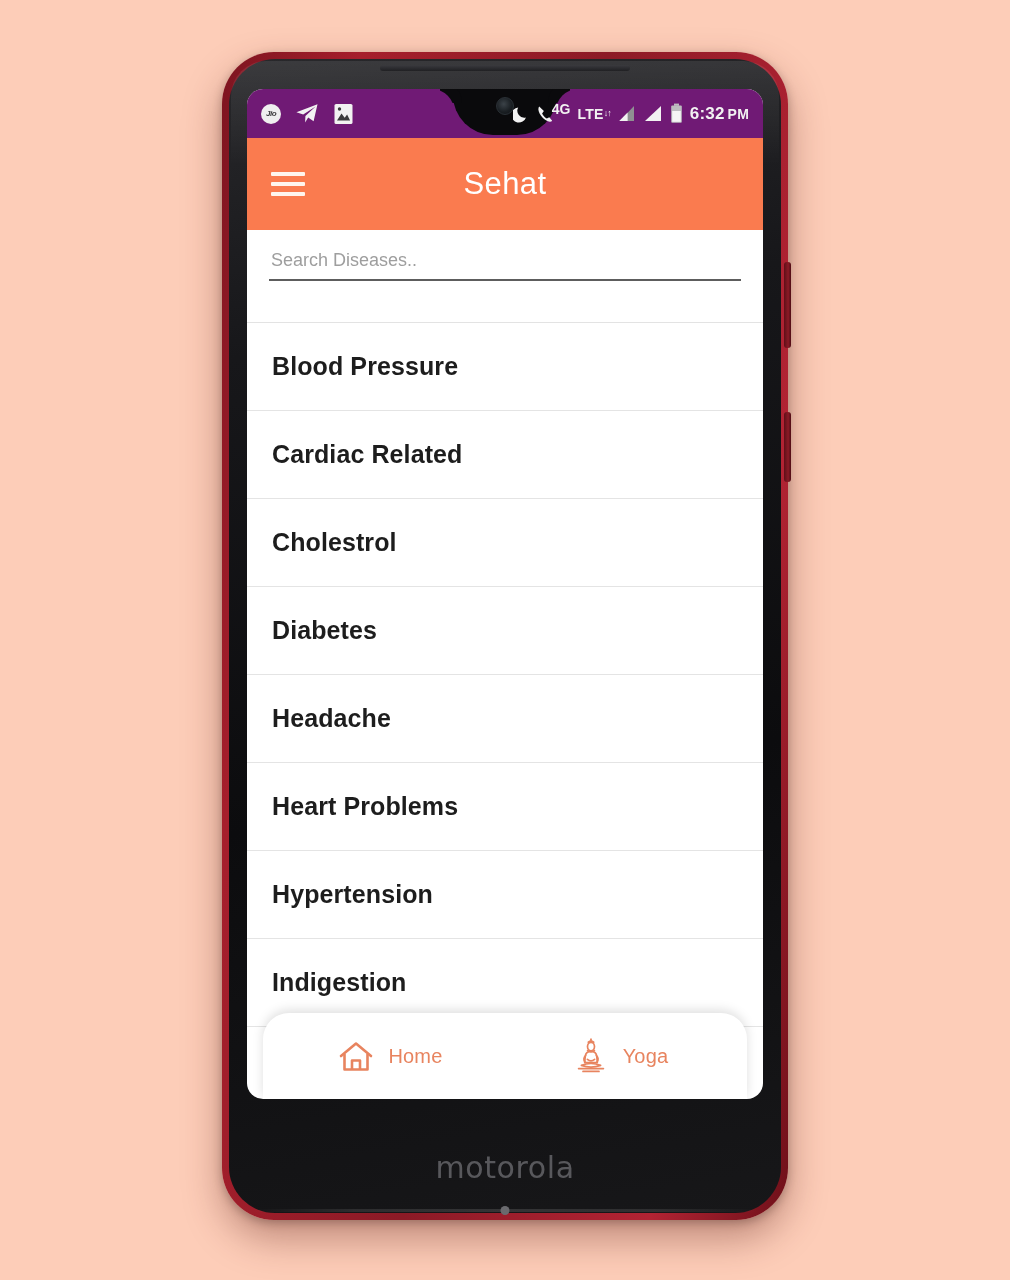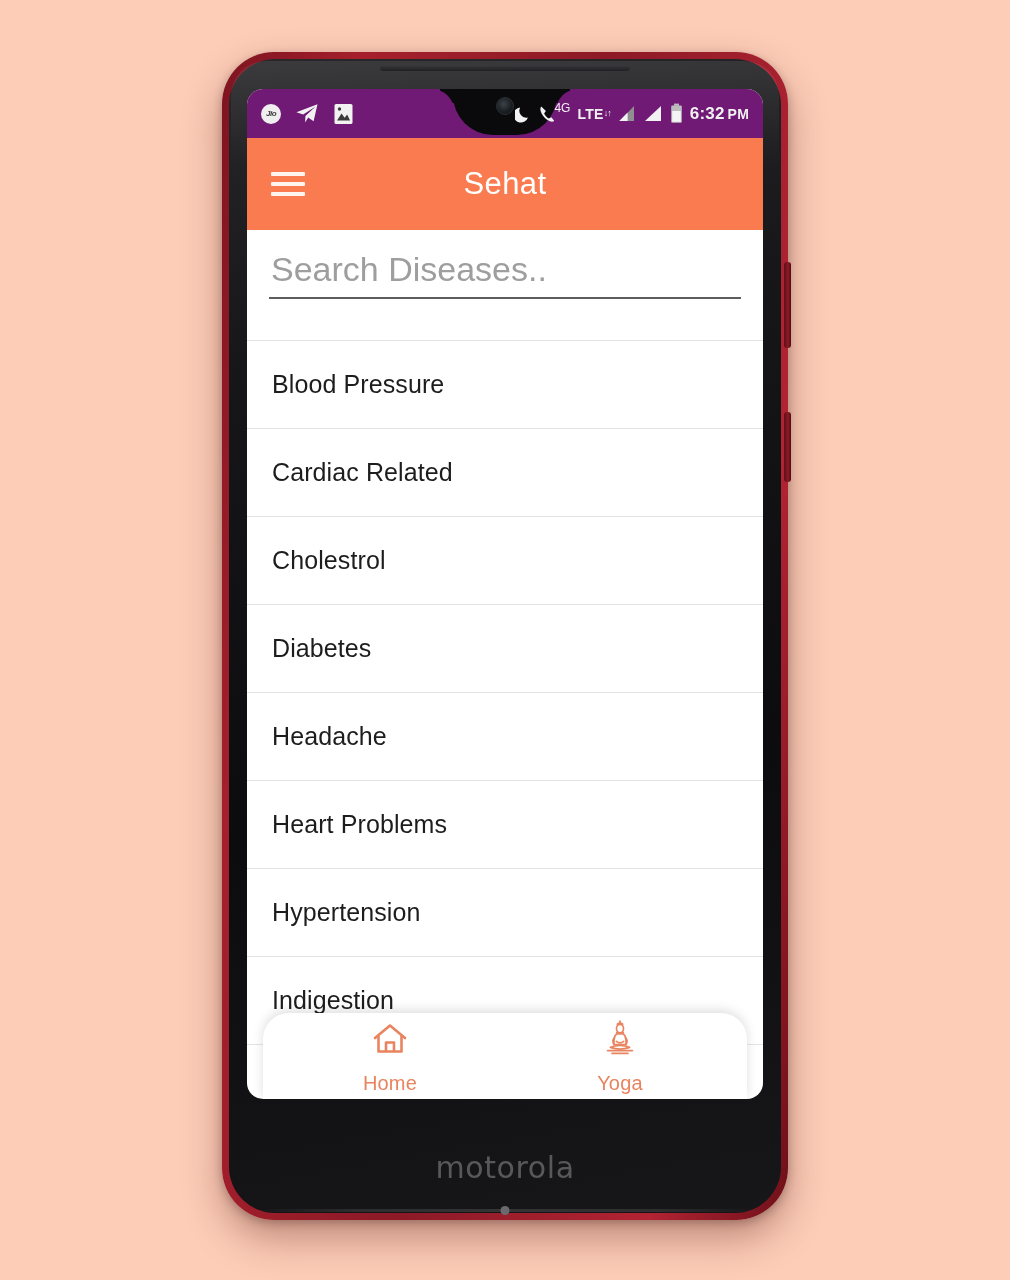--- a/index.html
+++ b/index.html
@@ -142,8 +142,8 @@
     align-items: flex-start;
   }
   .net-4g .g4 {
-    font-size: 12px;
-    font-weight: normal;
+    font-size: 14px;
+    font-weight: bold;
     margin-left: -3px;
     margin-top: -3px;
     text-align: right;

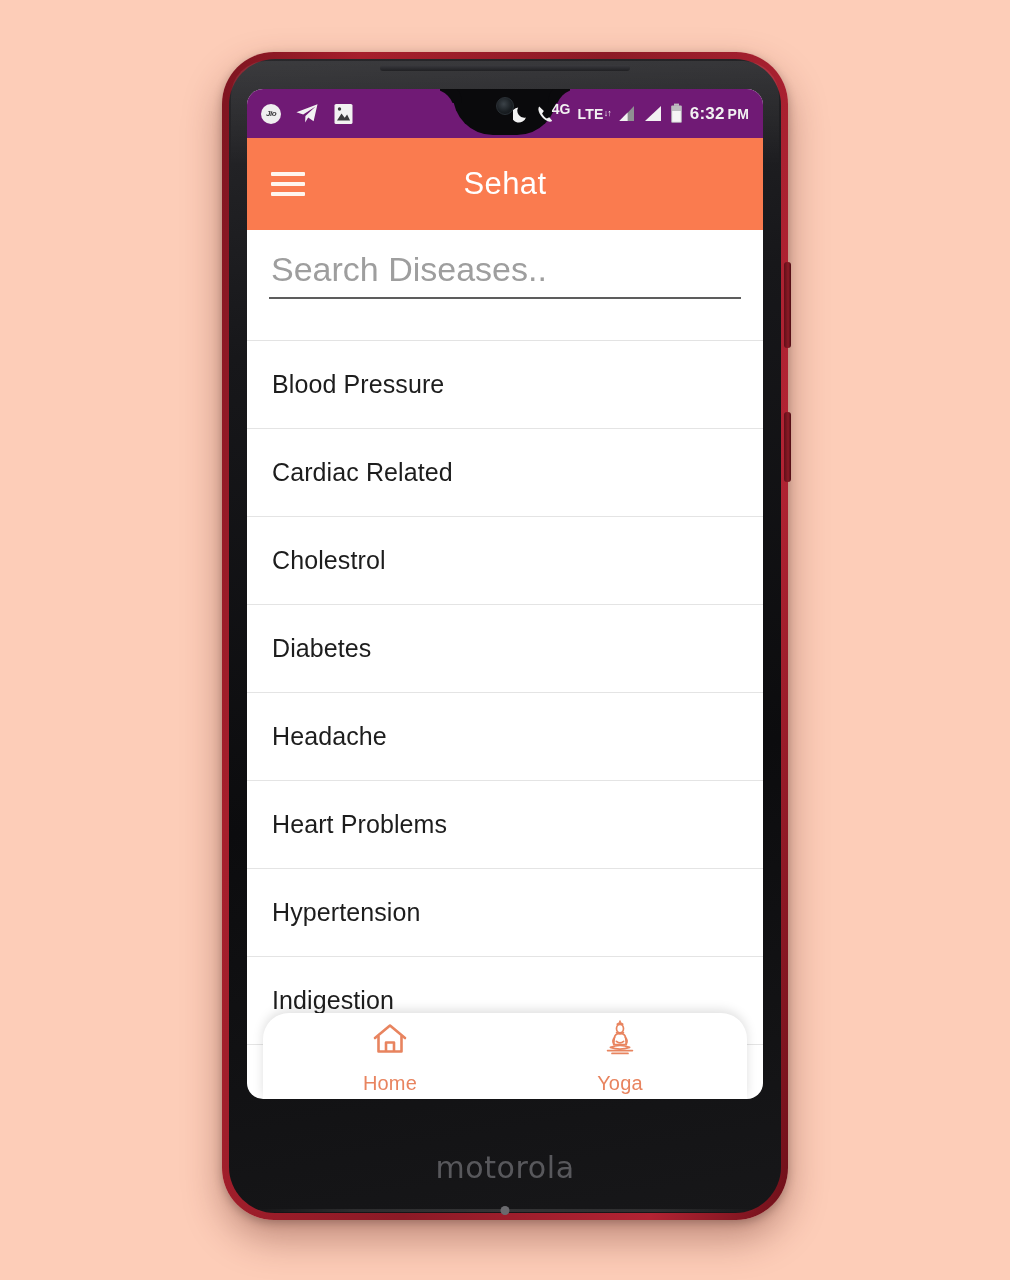--- a/index.html
+++ b/index.html
@@ -246,7 +246,7 @@
     outline: none;
     border-bottom: 2px solid #5d5d5d;
     font-family: inherit;
-    font-size: 34px;
+    font-size: 18px;
     color: #333;
     padding: 6px 2px 8px 2px;
     background: transparent;

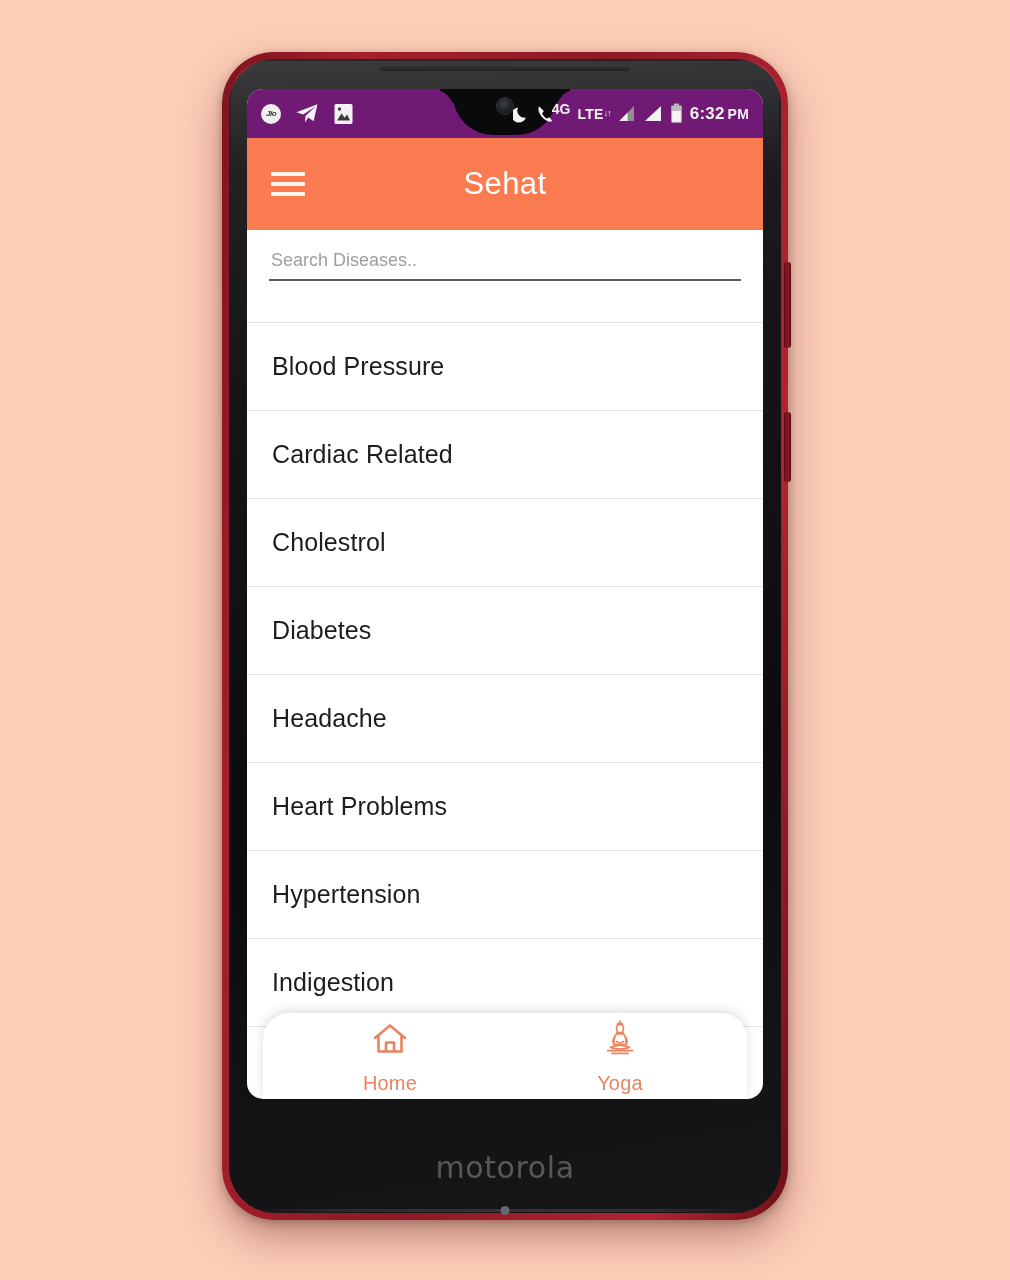--- a/index.html
+++ b/index.html
@@ -271,6 +271,7 @@
     padding-left: 25px;
     border-bottom: 1px solid #e4e4e4;
     cursor: pointer;
+    font-weight: bold;
   }
   .disease-row .label {
     font-size: 25px;

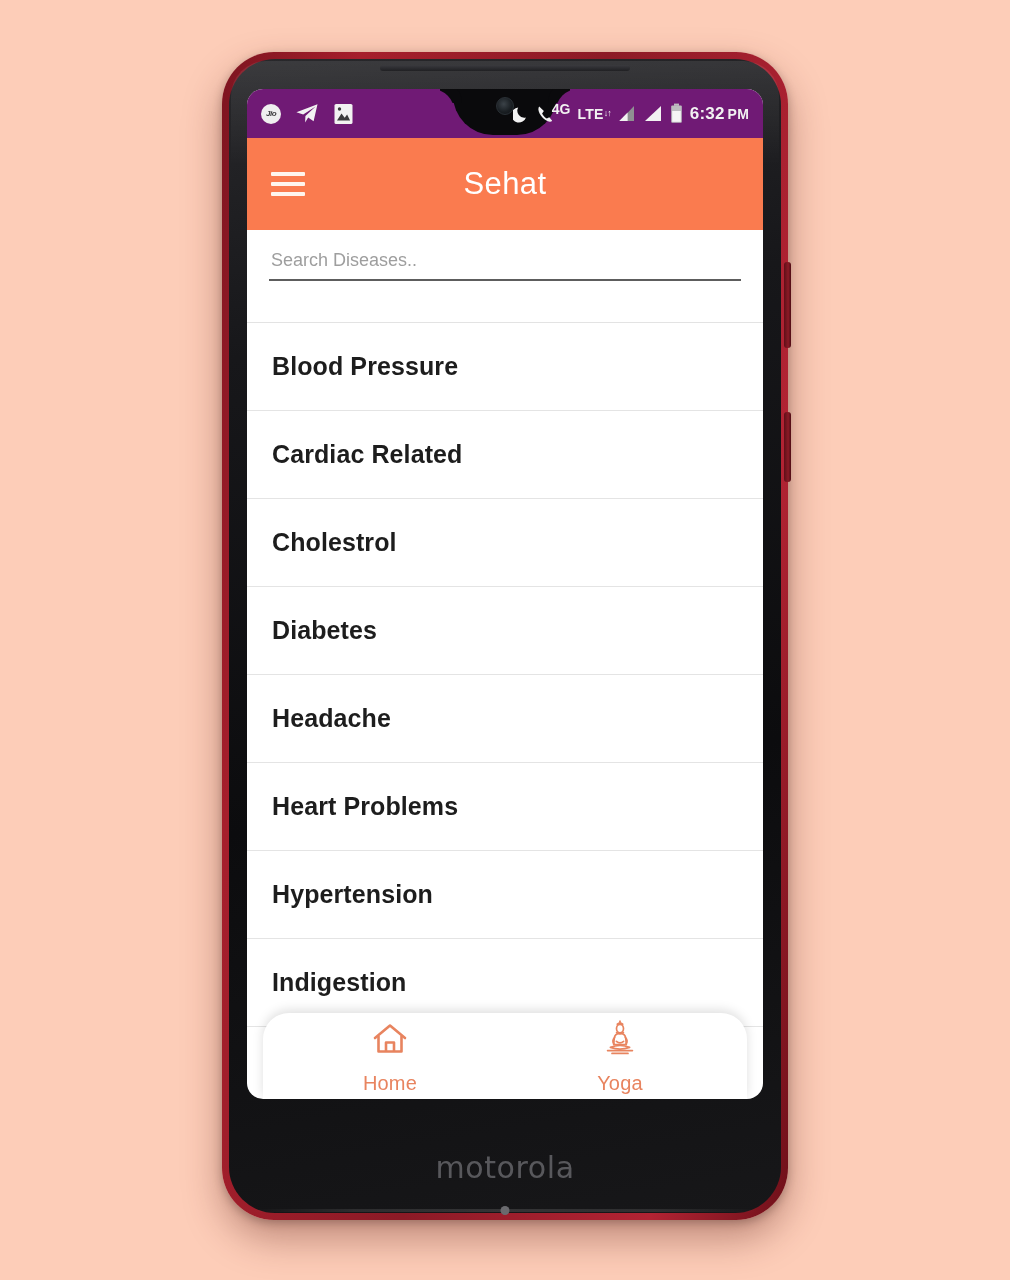--- a/index.html
+++ b/index.html
@@ -296,7 +296,7 @@
   }
   .nav-item {
     display: flex;
-    flex-direction: column;
+    flex-direction: row;
     align-items: center;
     justify-content: center;
     gap: 13px;

